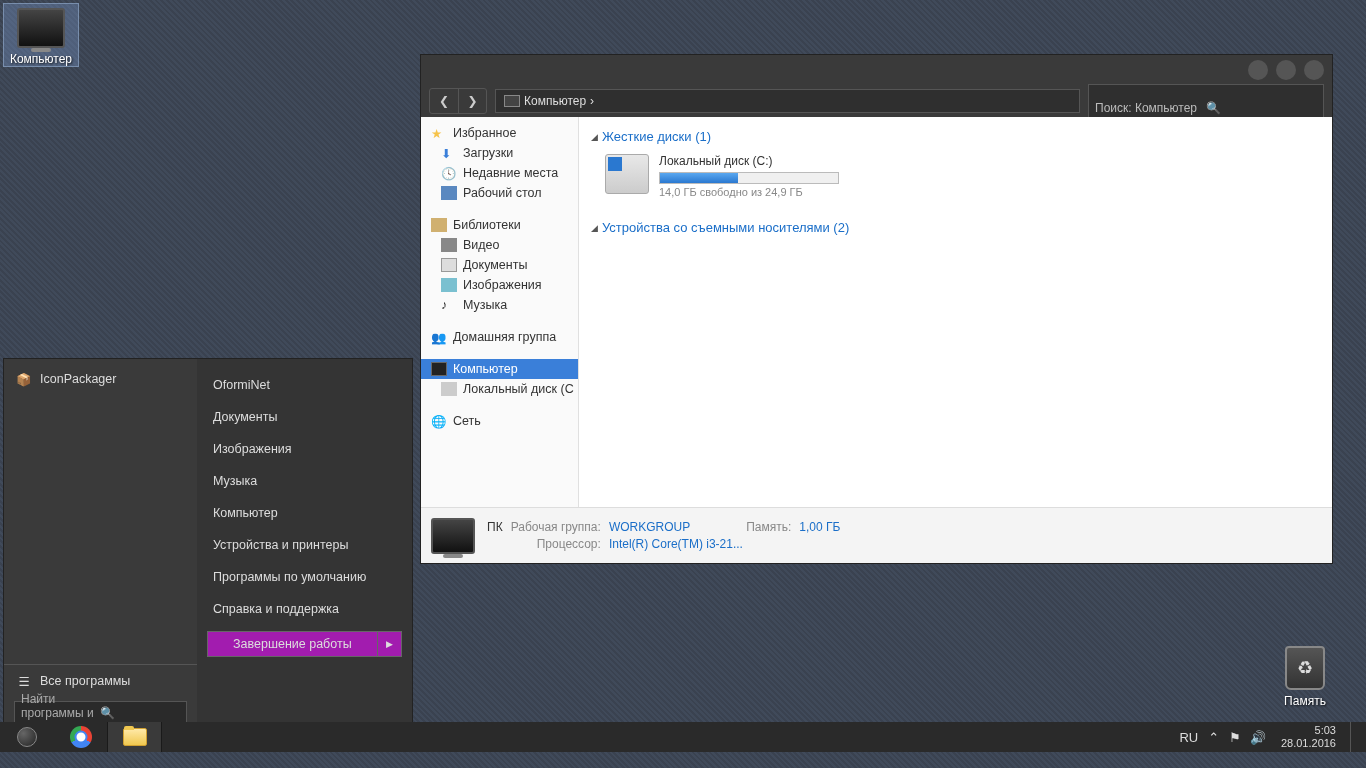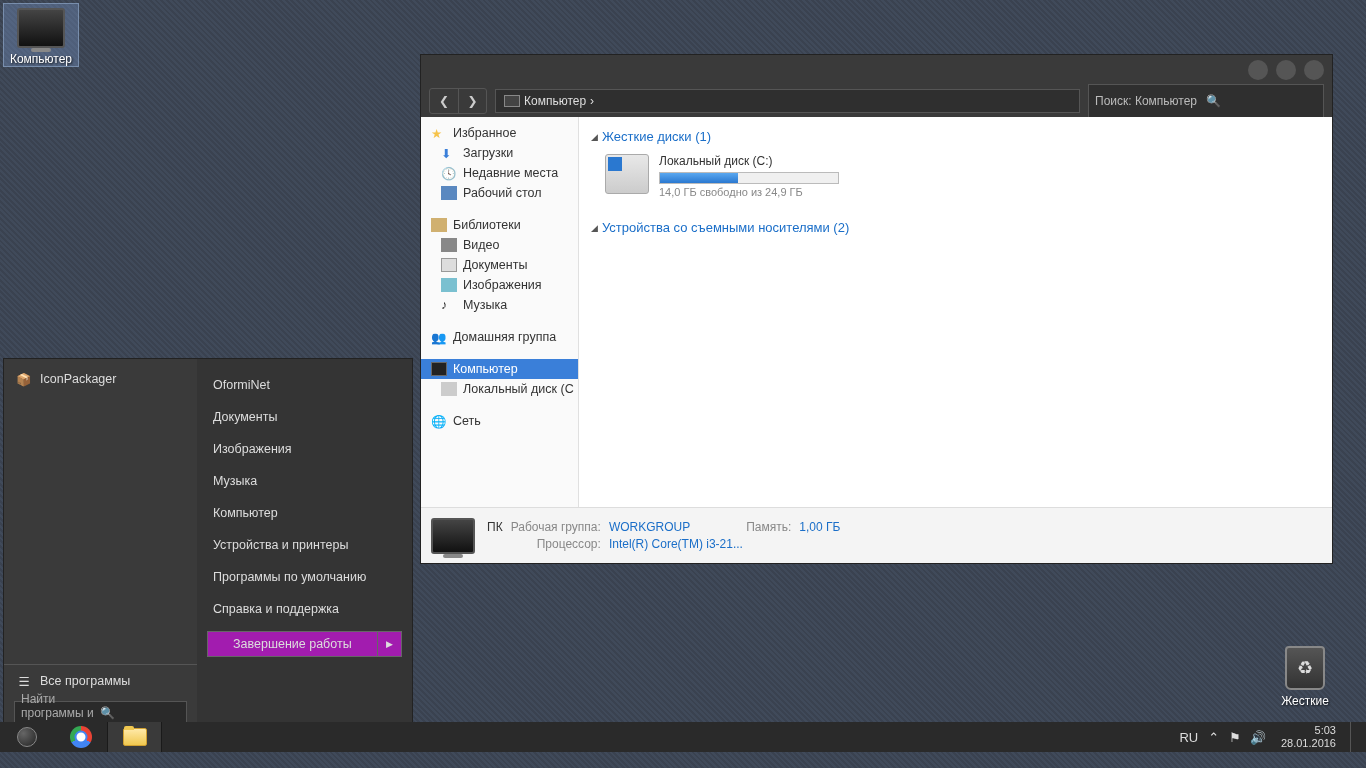--- a/index.html
+++ b/index.html
@@ -43,7 +43,7 @@
 .navbtn + .navbtn { border-left: 1px solid #555; }
 .addrbar { flex: 1; height: 24px; background: #2f2f2f; border: 1px solid #555; display: flex; align-items: center; padding: 0 8px; color: #ddd; font-size: 12px; gap: 4px; }
 .addrbar .mon { width: 16px; height: 12px; background: #444; border: 1px solid #888; }
-.searchbox { width: 236px; height: 24px; background: #2f2f2f; border: 1px solid #555; display: flex; align-items: center; padding: 16px 6px; color: #bbb; font-size: 12px; }
+.searchbox { width: 236px; height: 24px; background: #2f2f2f; border: 1px solid #555; display: flex; padding: 16px 6px; color: #bbb; font-size: 12px; }
 .searchbox span { flex: 1; }
 .ex-body { flex: 1; display: flex; background: #fff; min-height: 0; }
 

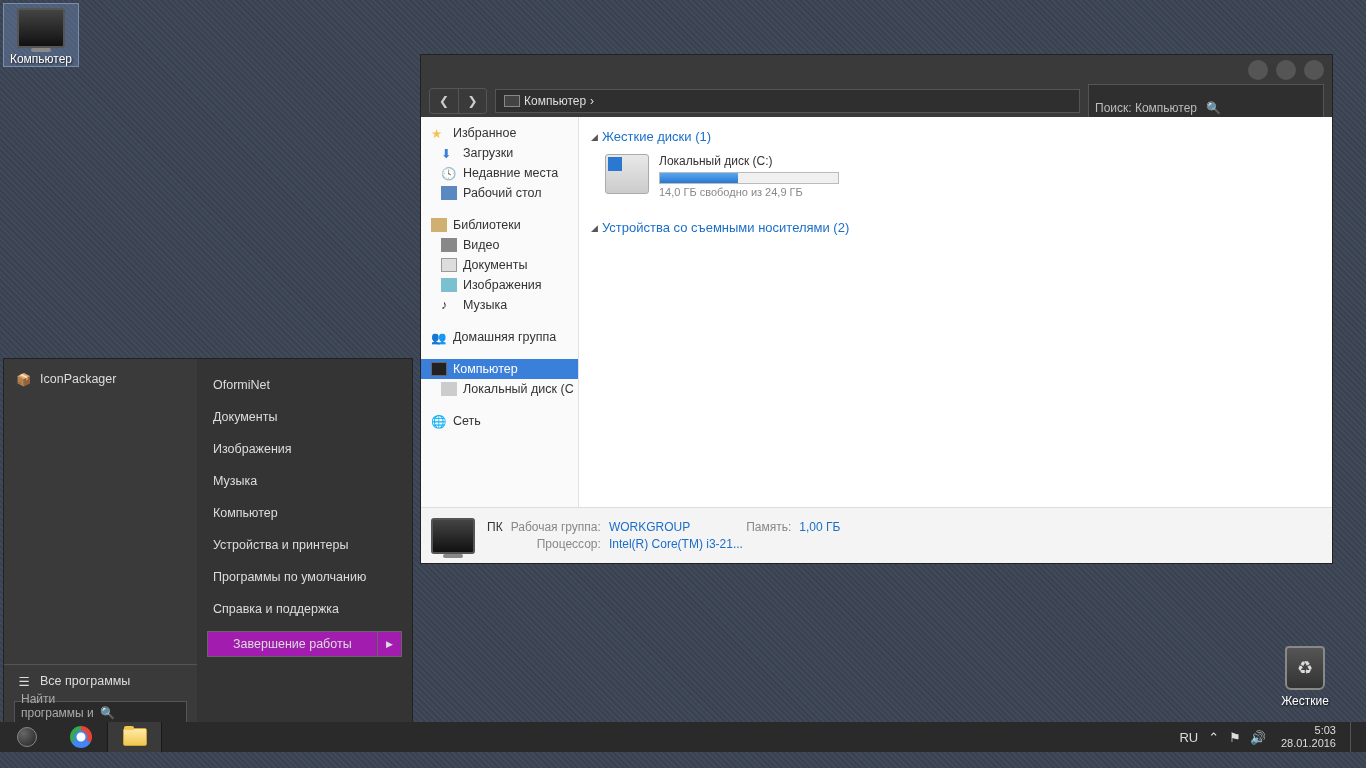--- a/index.html
+++ b/index.html
@@ -109,7 +109,7 @@
 
 <div class="desktop-icon" style="right:24px; bottom:60px;">
   <div class="bin-icon">♻</div>
-  <div class="lbl">Жесткие</div>
+  <div class="lbl">Память</div>
 </div>
 
 <div class="start-menu">

